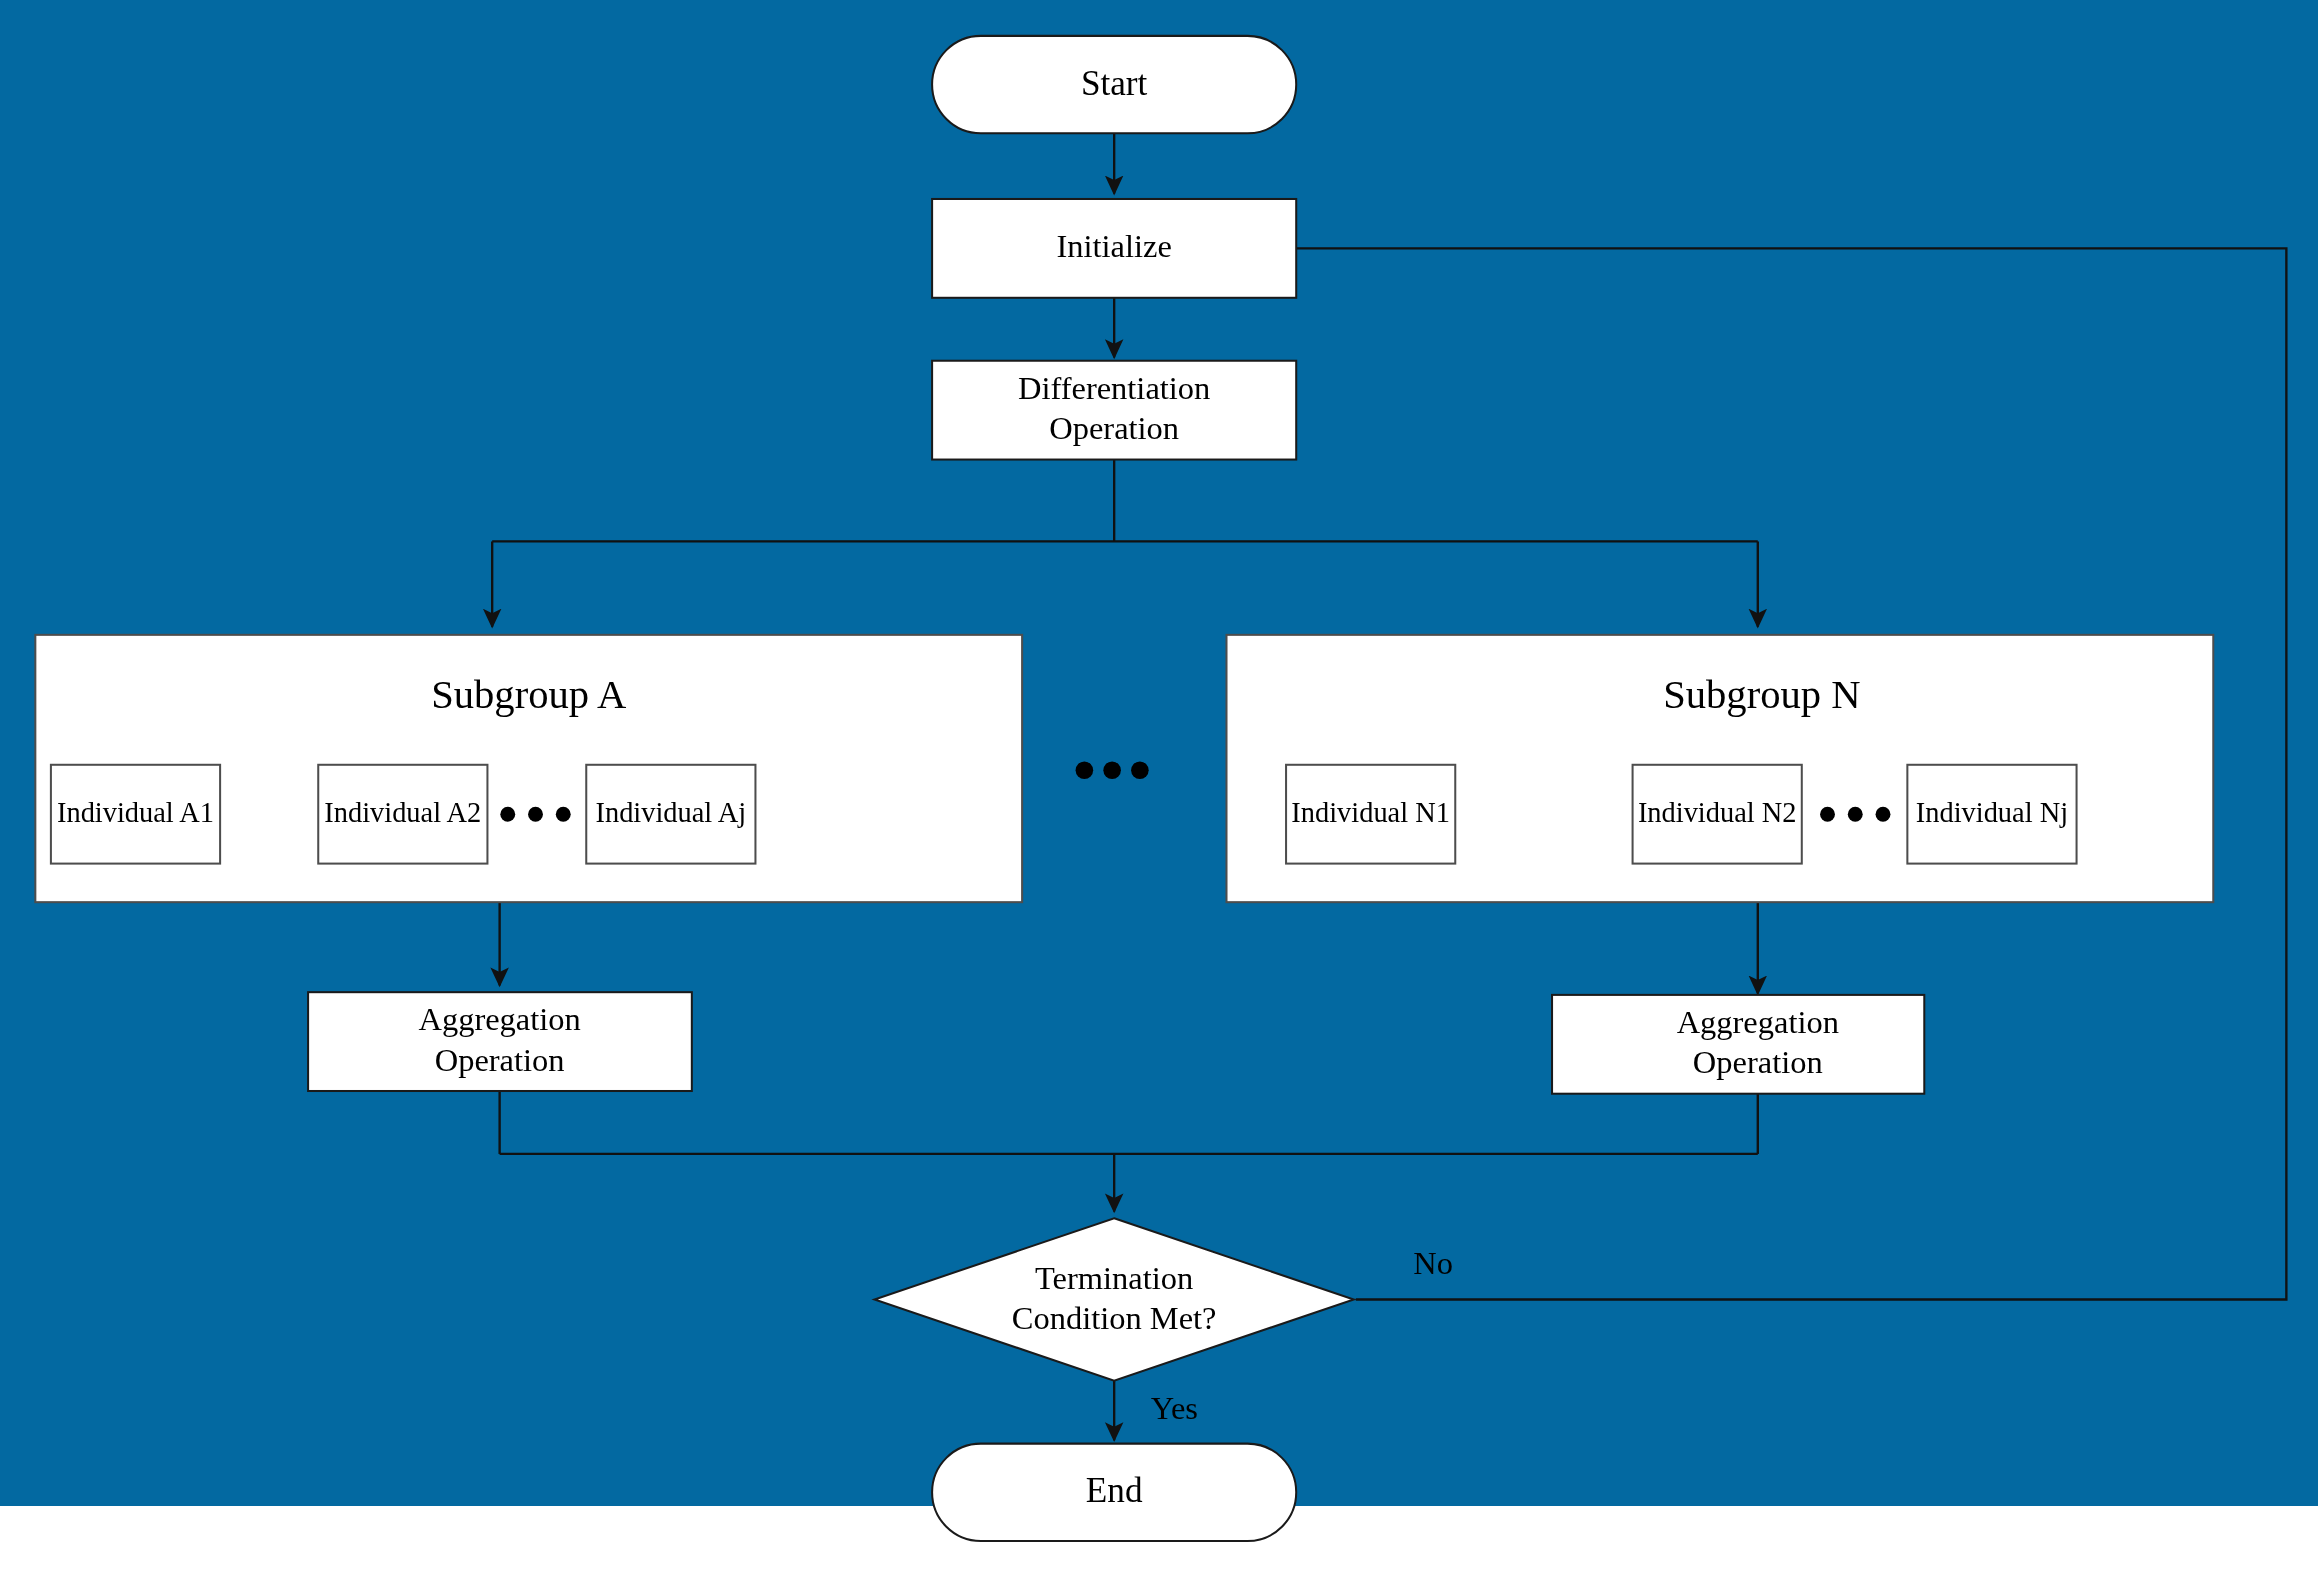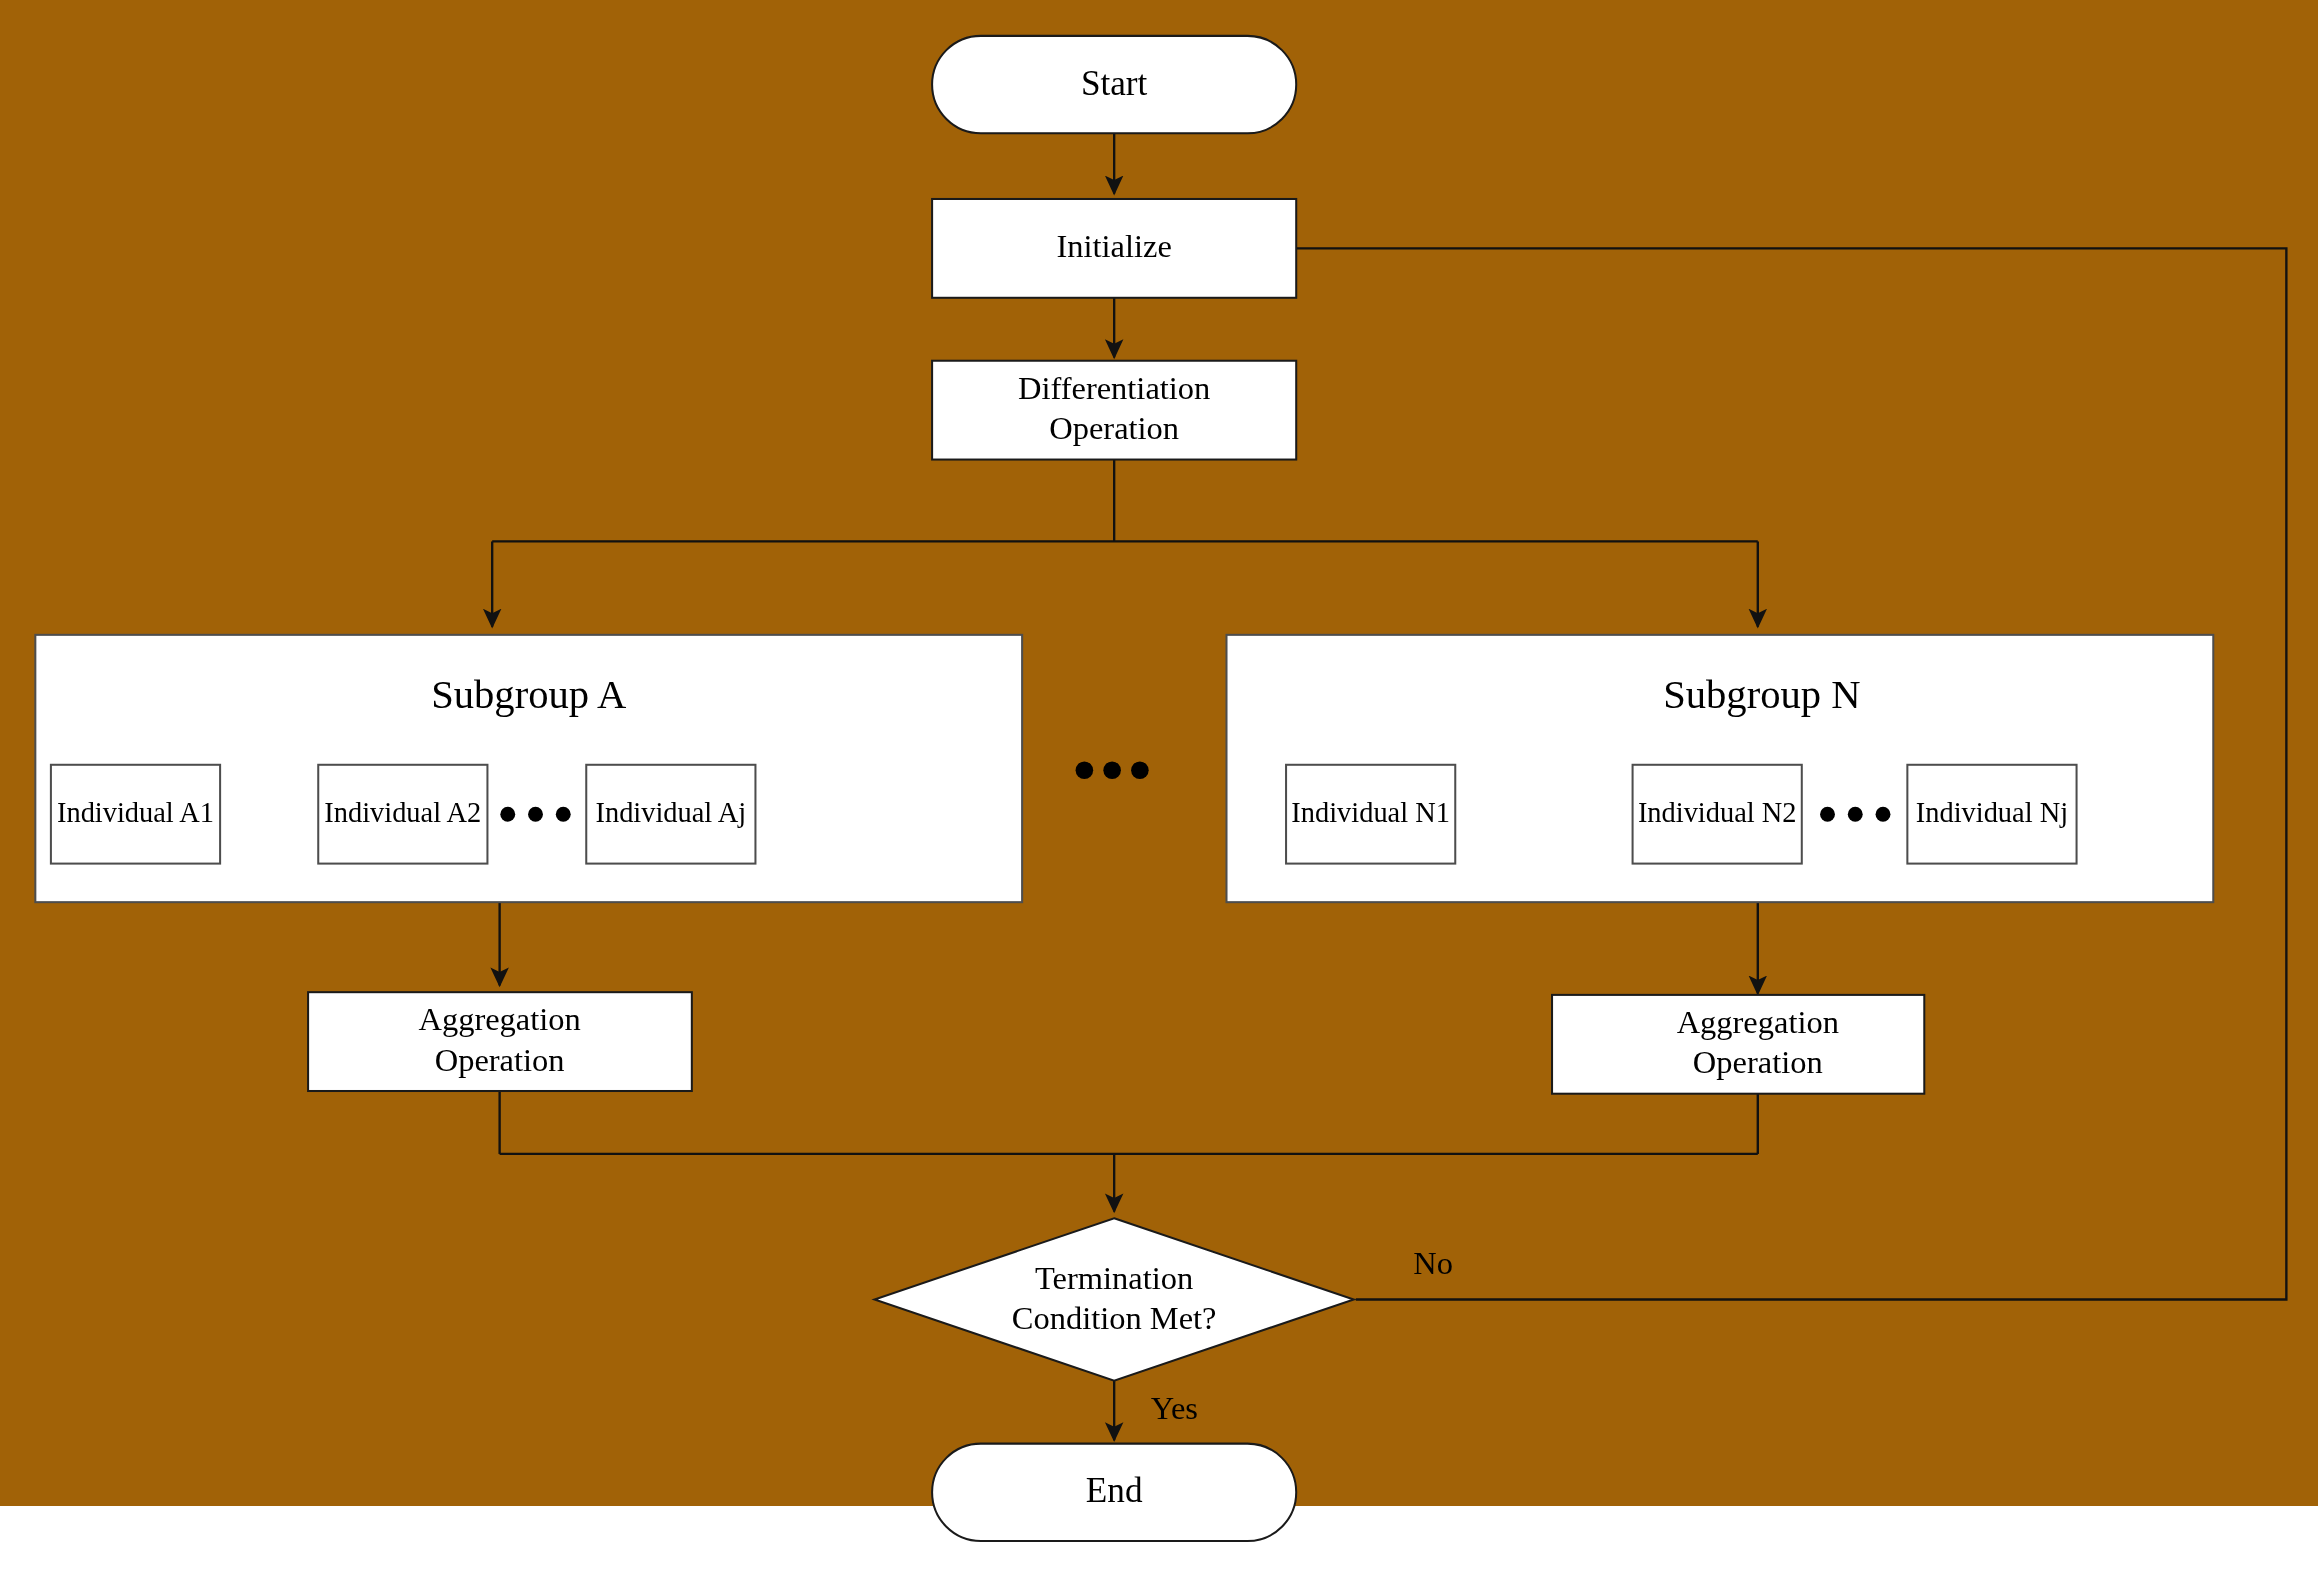--- a/index.html
+++ b/index.html
@@ -17,7 +17,7 @@
     position: relative;
     width: 2319px;
     height: 1506px;
-    background: #a16207;
+    background: #0369a1;
   }
   svg#diagram {
     display: block;

